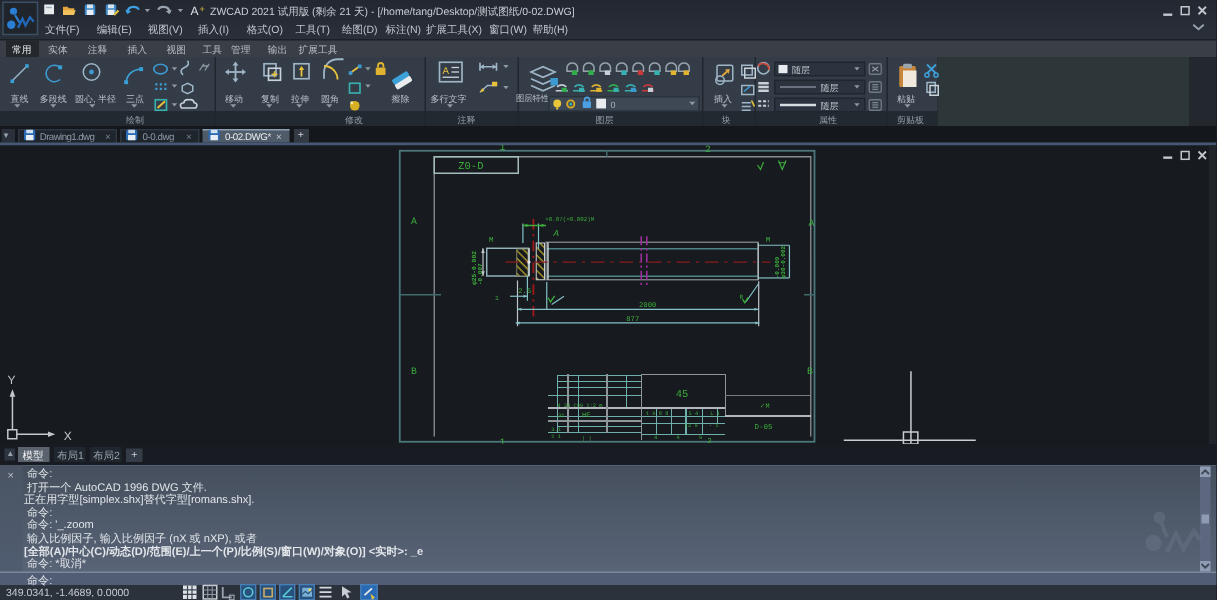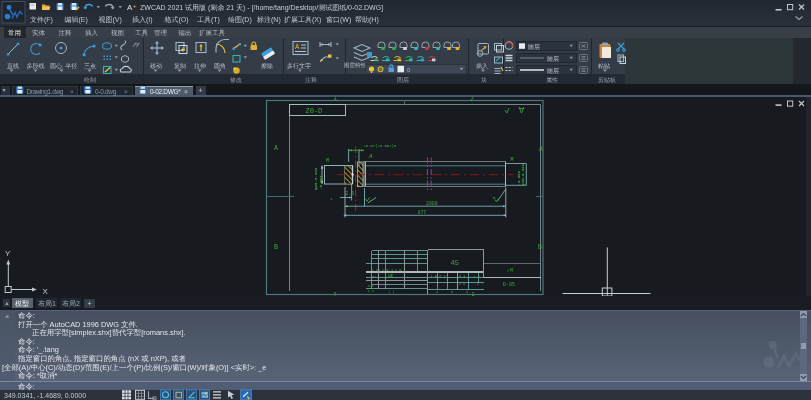--- a/index.html
+++ b/index.html
@@ -142,7 +142,7 @@
 <div id="cmd" style="position:absolute;top:0;left:0;font-size:7.4px;color:#e2e6ea;">
 <div class="t" style="left:18px;top:311px;">命令:</div>
 <div class="t" style="left:18px;top:319.6px;">打开一个 AutoCAD 1996 DWG 文件.</div>
-<div class="t" style="left:32px;top:328.2px;">正在用字型[simplex.shx]替代字型[romans.shx].</div>
+<div class="t" style="left:16px;top:328.2px;">正在用字型[simplex.shx]替代字型[romans.shx].</div>
 <div class="t" style="left:18px;top:336.8px;">命令:</div>
 <div class="t" style="left:18px;top:345.4px;">命令: '_.tang</div>
 <div class="t" style="left:18px;top:354px;">指定窗口的角点, 指定窗口的角点 (nX 或 nXP), 或者</div>

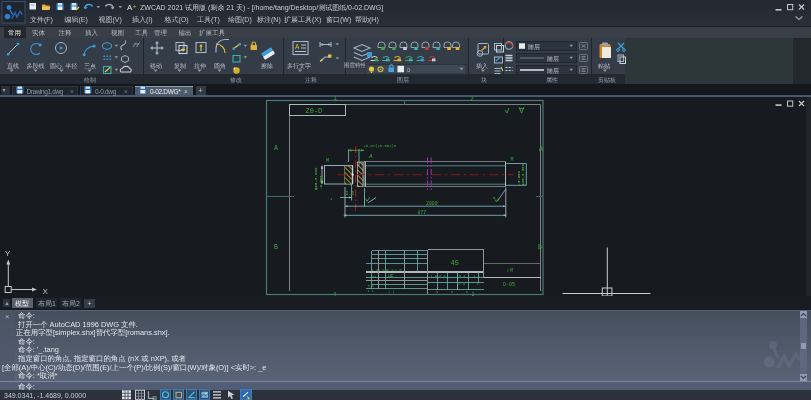--- a/index.html
+++ b/index.html
@@ -144,7 +144,7 @@
 <div class="t" style="left:18px;top:319.6px;">打开一个 AutoCAD 1996 DWG 文件.</div>
 <div class="t" style="left:16px;top:328.2px;">正在用字型[simplex.shx]替代字型[romans.shx].</div>
 <div class="t" style="left:18px;top:336.8px;">命令:</div>
-<div class="t" style="left:18px;top:345.4px;">命令: '_.tang</div>
+<div class="t" style="left:18px;top:345.4px;">命令: '_.zoom</div>
 <div class="t" style="left:18px;top:354px;">指定窗口的角点, 指定窗口的角点 (nX 或 nXP), 或者</div>
 <div class="t" style="left:2px;top:362.6px;">[全部(A)/中心(C)/动态(D)/范围(E)/上一个(P)/比例(S)/窗口(W)/对象(O)] &lt;实时&gt;: _e</div>
 <div class="t" style="left:18px;top:371.2px;">命令: *取消*</div>

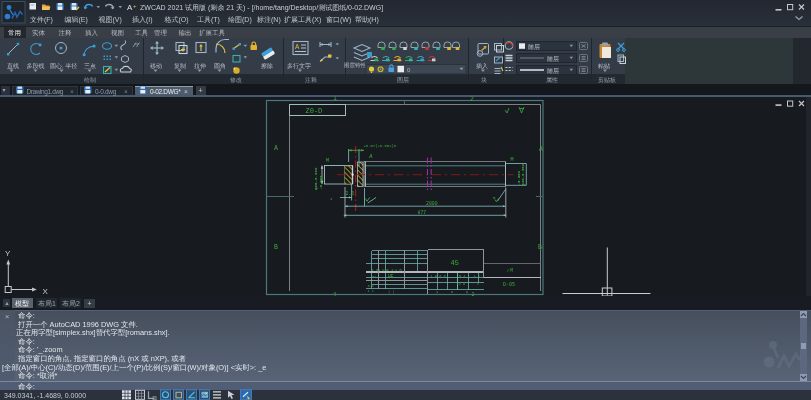--- a/index.html
+++ b/index.html
@@ -145,7 +145,7 @@
 <div class="t" style="left:16px;top:328.2px;">正在用字型[simplex.shx]替代字型[romans.shx].</div>
 <div class="t" style="left:18px;top:336.8px;">命令:</div>
 <div class="t" style="left:18px;top:345.4px;">命令: '_.zoom</div>
-<div class="t" style="left:18px;top:354px;">指定窗口的角点, 指定窗口的角点 (nX 或 nXP), 或者</div>
+<div class="t" style="left:18px;top:354px;">输入比例因子, 输入比例因子 (nX 或 nXP), 或者</div>
 <div class="t" style="left:2px;top:362.6px;">[全部(A)/中心(C)/动态(D)/范围(E)/上一个(P)/比例(S)/窗口(W)/对象(O)] &lt;实时&gt;: _e</div>
 <div class="t" style="left:18px;top:371.2px;">命令: *取消*</div>
 <div class="t" style="left:18px;top:382.3px;">命令:</div>

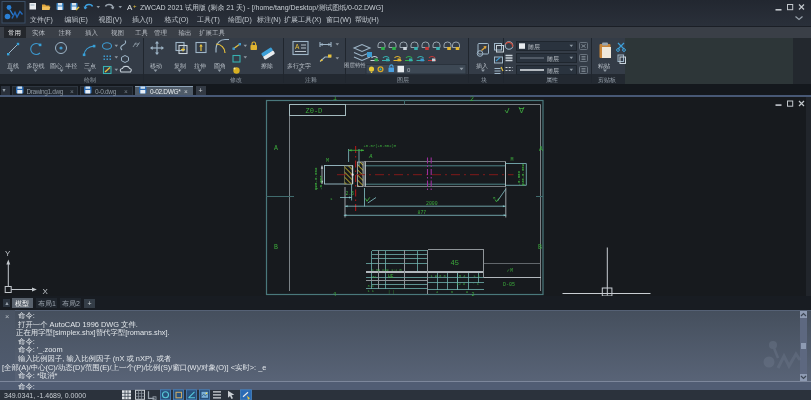--- a/index.html
+++ b/index.html
@@ -146,7 +146,7 @@
 <div class="t" style="left:18px;top:336.8px;">命令:</div>
 <div class="t" style="left:18px;top:345.4px;">命令: '_.zoom</div>
 <div class="t" style="left:18px;top:354px;">输入比例因子, 输入比例因子 (nX 或 nXP), 或者</div>
-<div class="t" style="left:2px;top:362.6px;">[全部(A)/中心(C)/动态(D)/范围(E)/上一个(P)/比例(S)/窗口(W)/对象(O)] &lt;实时&gt;: _e</div>
+<div class="t" style="left:16px;top:362.6px;font-weight:bold;">[全部(A)/中心(C)/动态(D)/范围(E)/上一个(P)/比例(S)/窗口(W)/对象(O)] &lt;实时&gt;: _e</div>
 <div class="t" style="left:18px;top:371.2px;">命令: *取消*</div>
 <div class="t" style="left:18px;top:382.3px;">命令:</div>
 <div class="t" style="left:5px;top:311.5px;color:#b6bdc4;">×</div>

